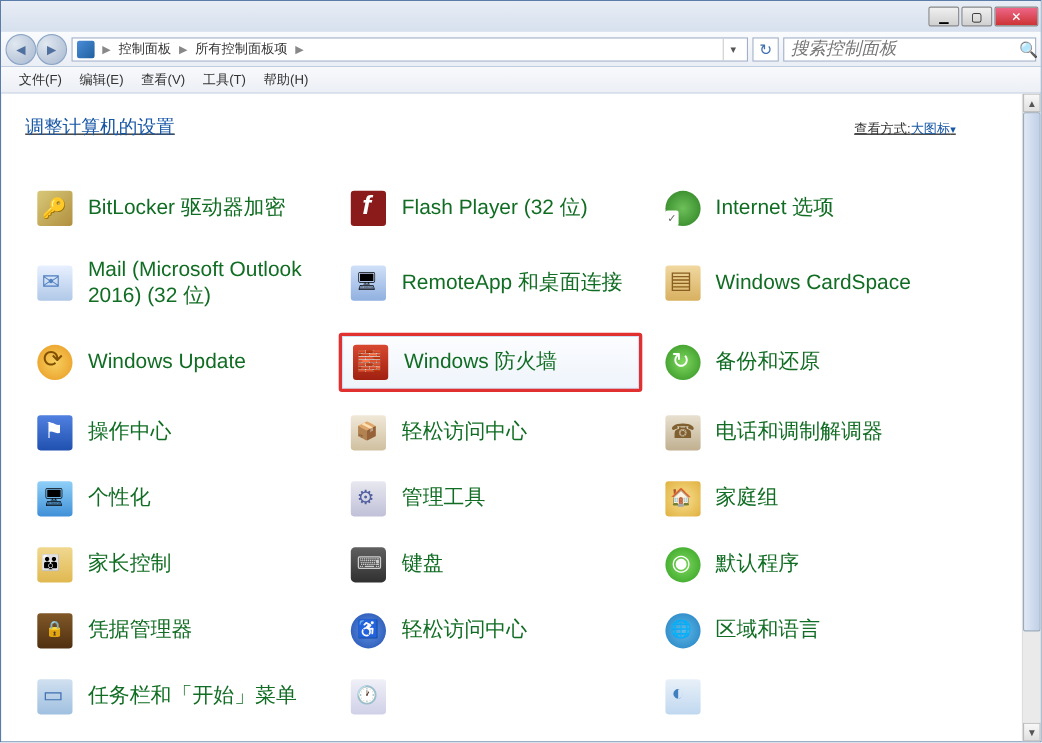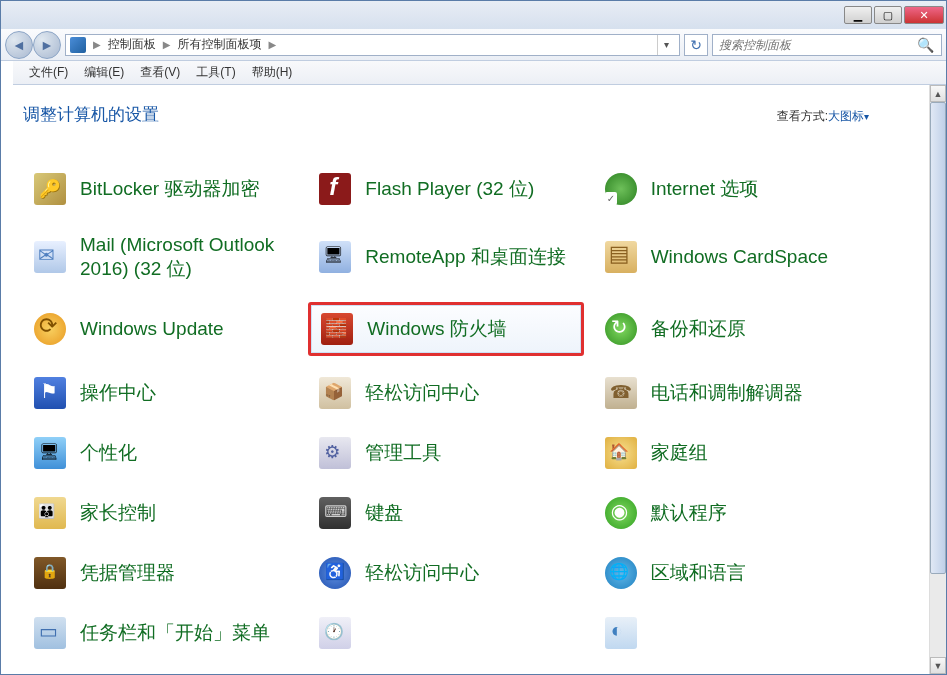--- a/index.html
+++ b/index.html
@@ -23,7 +23,7 @@
     .addr-drop { width: 18px; text-align: center; color: #555; border-left: 1px solid #ccc; height: 100%; display: flex; align-items: center; justify-content: center; cursor: pointer; font-size: 10px; }
     .refresh-btn { width: 24px; height: 22px; border: 1px solid #a0b0c8; background: #fff; display: flex; align-items: center; justify-content: center; color: #4070b0; cursor: pointer; font-size: 14px; }
     .searchbox { width: 230px; height: 22px; border: 1px solid #a0b0c8; background: #fff; display: flex; align-items: center; padding: 0 6px; }
-    .searchbox input { border: none; outline: none; flex: 1; font-size: 12px; color: #737373; font-style: italic; }
+    .searchbox input { border: none; outline: none; flex: 1; font-size: 16px; color: #737373; font-style: italic; }
     .search-icon { color: #4080d0; font-size: 14px; }
     
     .menubar { height: 24px; background: linear-gradient(#f8f9fb, #eceff5); border-bottom: 1px solid #c0cde0; display: flex; align-items: center; padding: 0 8px; font-size: 12px; margin-left: 12px; }

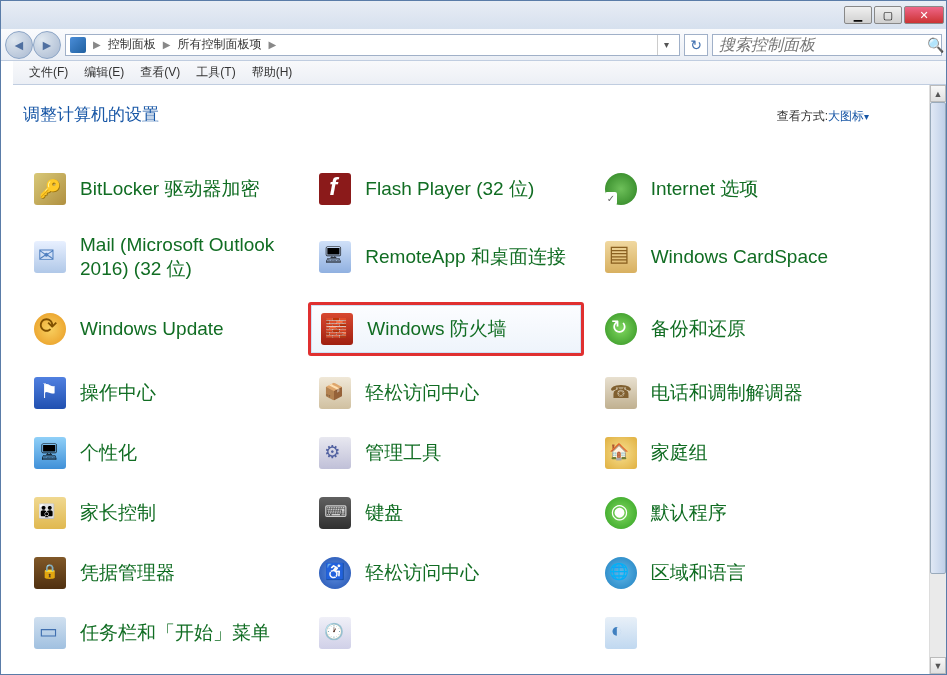--- a/index.html
+++ b/index.html
@@ -26,7 +26,7 @@
     .searchbox input { border: none; outline: none; flex: 1; font-size: 16px; color: #737373; font-style: italic; }
     .search-icon { color: #4080d0; font-size: 14px; }
     
-    .menubar { height: 24px; background: linear-gradient(#f8f9fb, #eceff5); border-bottom: 1px solid #c0cde0; display: flex; align-items: center; padding: 0 8px; font-size: 12px; margin-left: 12px; }
+    .menubar { height: 24px; background: linear-gradient(#f8f9fb, #eceff5); border-bottom: 1px solid #c0cde0; display: flex; align-items: center; padding: 0 8px; font-size: 12px; }
     .menu-item { padding: 2px 8px; cursor: pointer; color: #333; }
     
     .content { flex: 1; display: flex; overflow: hidden; position: relative; }

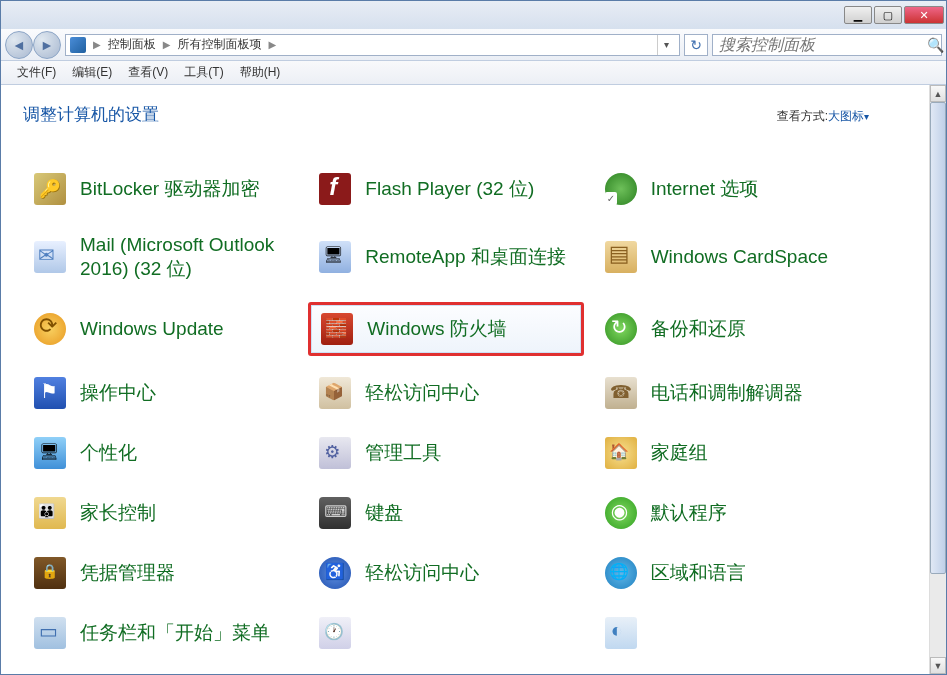--- a/index.html
+++ b/index.html
@@ -32,7 +32,7 @@
     .content { flex: 1; display: flex; overflow: hidden; position: relative; }
     .content-inner { flex: 1; padding: 18px 60px 0 22px; overflow-y: auto; }
     
-    .header-row { display: flex; justify-content: space-between; align-items: baseline; margin-bottom: 40px; }
+    .header-row { display: flex; justify-content: space-between; align-items: baseline; margin-bottom: 40px; text-decoration: underline; }
     .page-title { color: #1857a6; font-size: 17px; font-weight: normal; }
     .view-mode { font-size: 12px; color: #333; display: flex; align-items: center; gap: 0; }
     .view-mode .link { color: #1857a6; cursor: pointer; }

